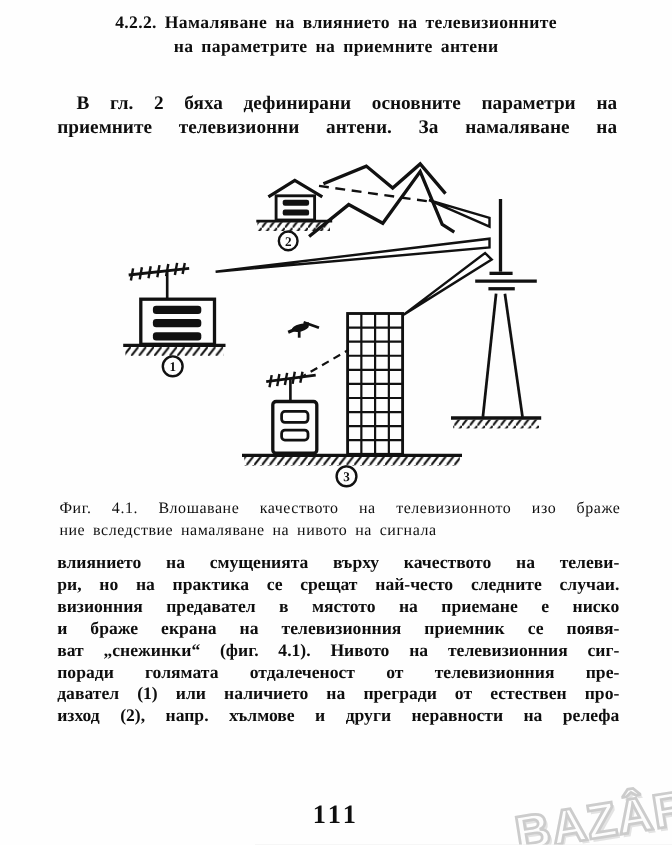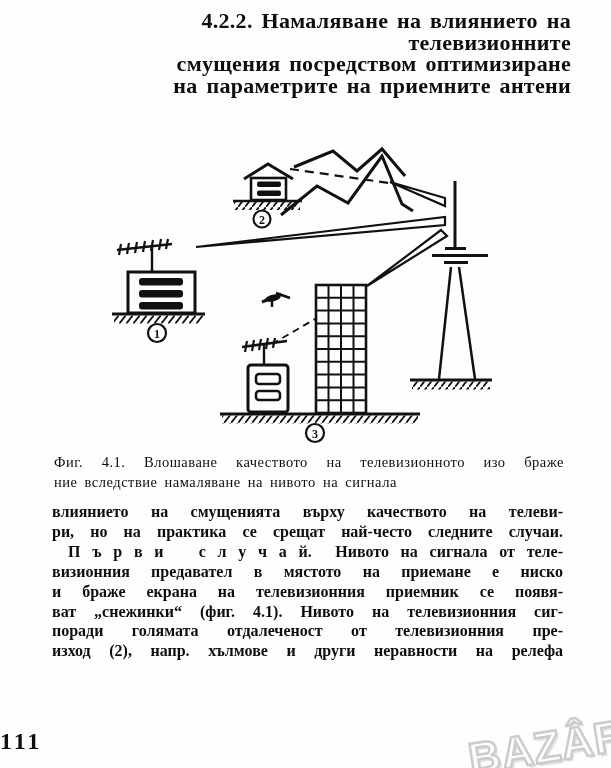--- a/index.html
+++ b/index.html
@@ -14,7 +14,7 @@
   }
   .heading{
     position:absolute;top:10px;left:40px;width:531px;
-    text-align:right;font-weight:700;font-size:22px;line-height:21.5px;
+    text-align:center;font-weight:700;font-size:16px;line-height:21.5px;
     letter-spacing:.3px;word-spacing:3px;
   }
   .para1{

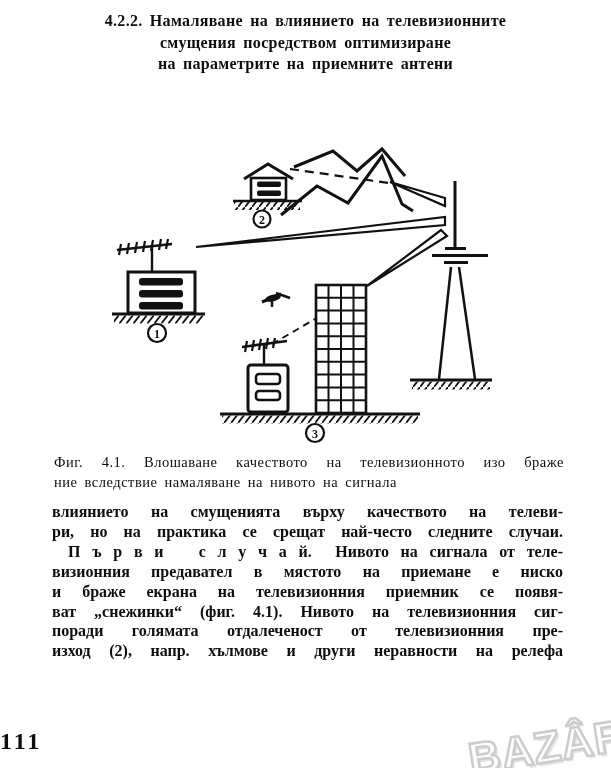--- a/index.html
+++ b/index.html
@@ -59,7 +59,6 @@
 
   <div class="heading">
     <div class="line">4.2.2. Намаляване на влиянието на телевизионните</div>
-    <div class="line">смущения посредством оптимизиране</div>
     <div class="line">на параметрите на приемните антени</div>
   </div>
 

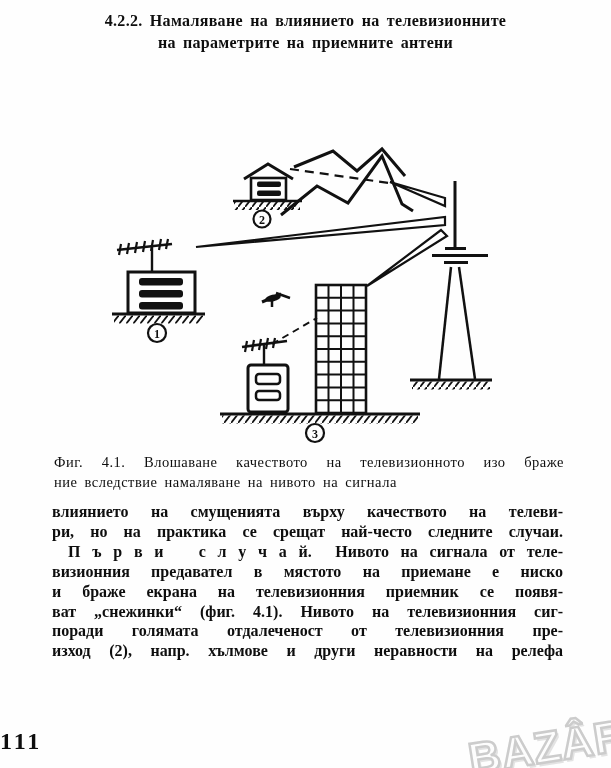--- a/index.html
+++ b/index.html
@@ -62,6 +62,10 @@
     <div class="line">на параметрите на приемните антени</div>
   </div>
 
+  <div class="para1">
+    <div class="line jline"> В гл. 2 бяха дефинирани основните параметри на</div>
+    <div class="line jline">приемните телевизионни антени. За намаляване на</div>
+  </div>
 
   <svg class="figure" width="611" height="315" viewBox="0 0 611 315" xmlns="http://www.w3.org/2000/svg">
     <defs>

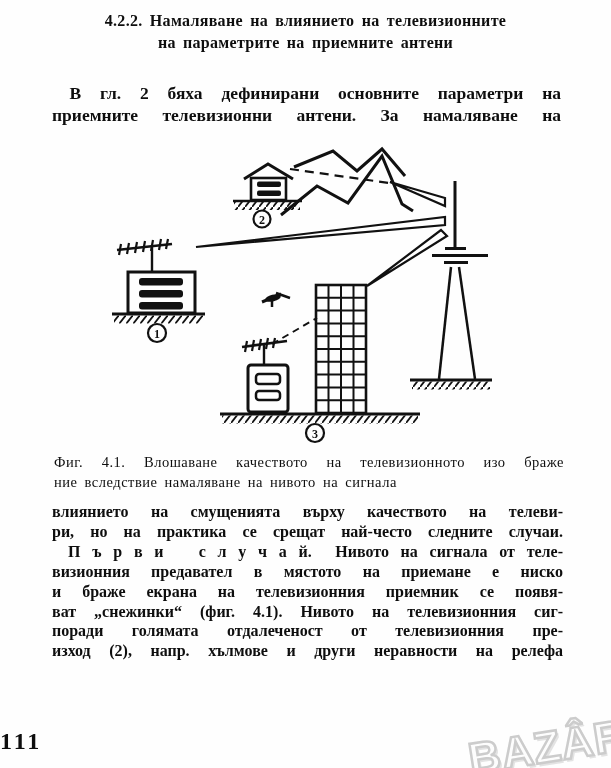--- a/index.html
+++ b/index.html
@@ -180,7 +180,6 @@
   <div class="para2">
     <div class="line jline">влиянието на смущенията върху качеството на телеви-</div>
     <div class="line jline">ри, но на практика се срещат най-често следните случаи.</div>
-    <div class="line jline"> П ъ р в и   с л у ч а й.  Нивото на сигнала от теле-</div>
     <div class="line jline">визионния предавател в мястото на приемане е ниско</div>
     <div class="line jline">и браже екрана на телевизионния приемник се появя-</div>
     <div class="line jline">ват „снежинки“ (фиг. 4.1). Нивото на телевизионния сиг-</div>

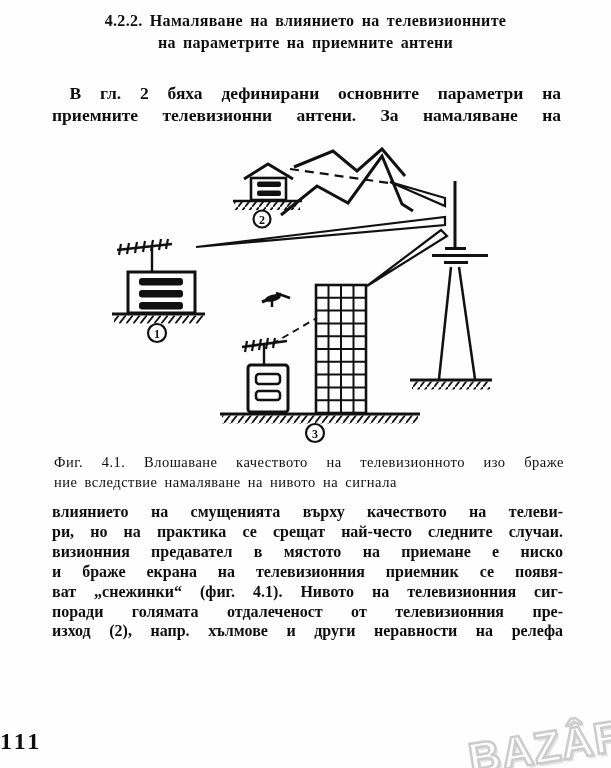--- a/index.html
+++ b/index.html
@@ -184,6 +184,7 @@
     <div class="line jline">и браже екрана на телевизионния приемник се появя-</div>
     <div class="line jline">ват „снежинки“ (фиг. 4.1). Нивото на телевизионния сиг-</div>
     <div class="line jline">поради голямата отдалеченост от телевизионния пре-</div>
+    <div class="line jline">давател (1) или наличието на прегради от естествен про-</div>
     <div class="line jline">изход (2), напр. хълмове и други неравности на релефа</div>
   </div>
 

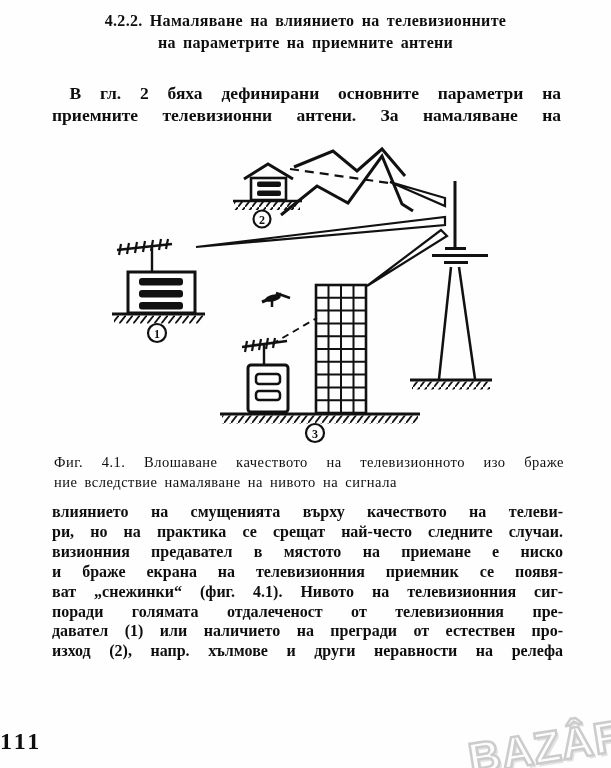--- a/index.html
+++ b/index.html
@@ -35,7 +35,7 @@
   .figure{position:absolute;top:135px;left:0;}
   .pagenum{
     position:absolute;top:728px;left:0;width:611px;
-    font-weight:700;font-size:24px;letter-spacing:3px;
+    text-align:center;font-weight:700;font-size:24px;letter-spacing:3px;
   }
   .watermark{
     position:absolute;right:-16px;bottom:-4px;

